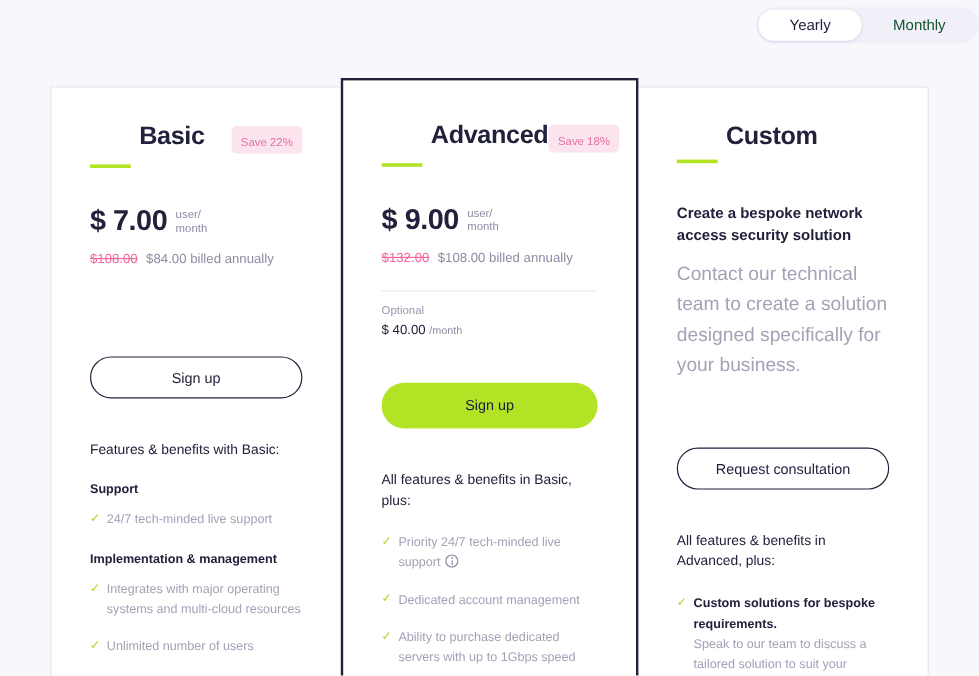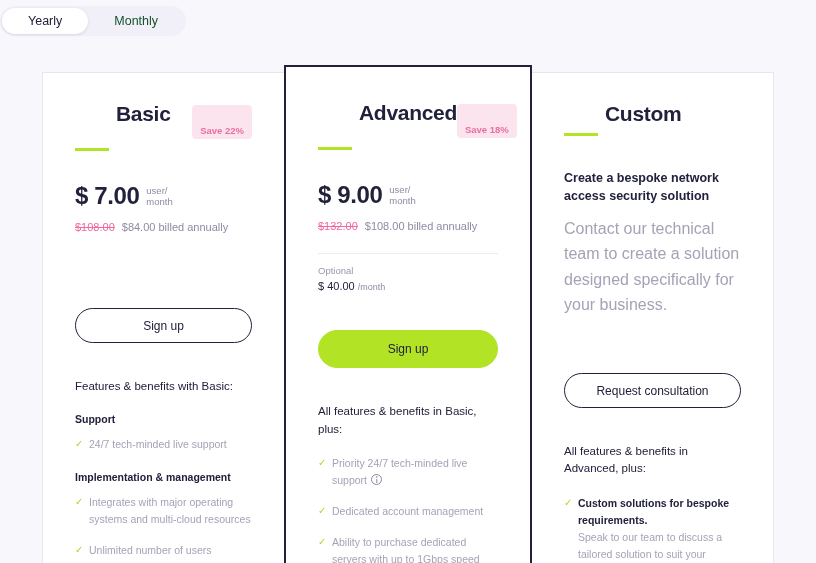--- a/index.html
+++ b/index.html
@@ -22,9 +22,9 @@
     position: absolute;
     top: 6px;
     left: 0;
-    right: 16px;
-    display: flex;
-    justify-content: flex-start;
+    right: 0;
+    display: flex;
+    justify-content: flex-end;
   }
   .toggle {
     display: flex;

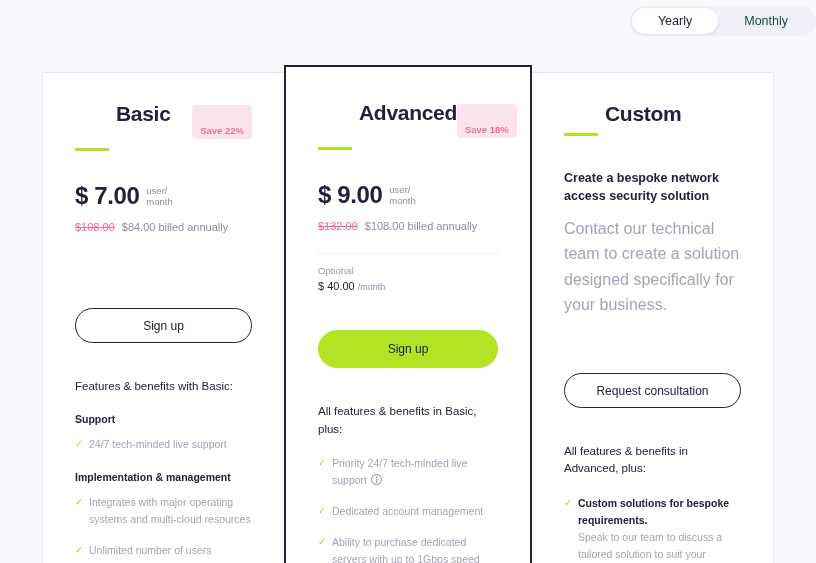--- a/index.html
+++ b/index.html
@@ -102,11 +102,10 @@
     background: #fce4ef;
     color: #e8709f;
     font-size: 9.5px;
-    padding: 20px 8px 3px 8px;
+    padding: 9px 8px 3px 8px;
     border-radius: 4px;
     white-space: nowrap;
     margin-top: 2px;
-    font-weight: bold;
   }
   .accent-bar {
     width: 34px;

